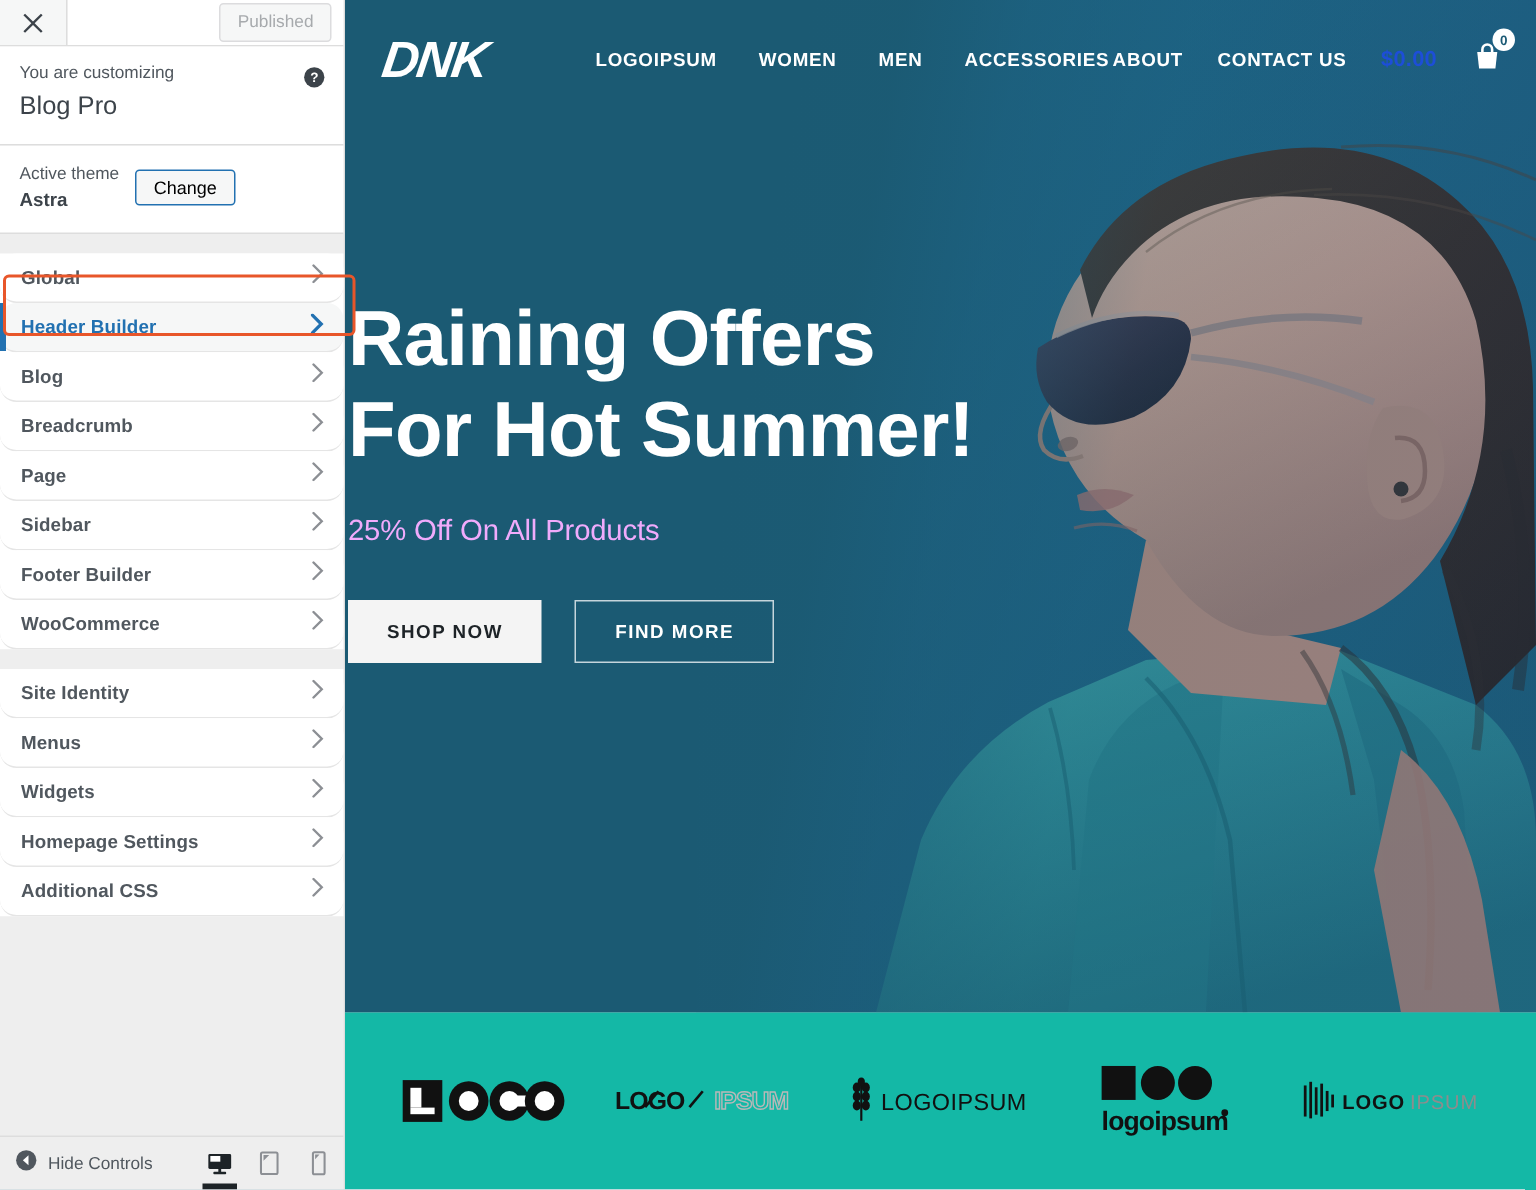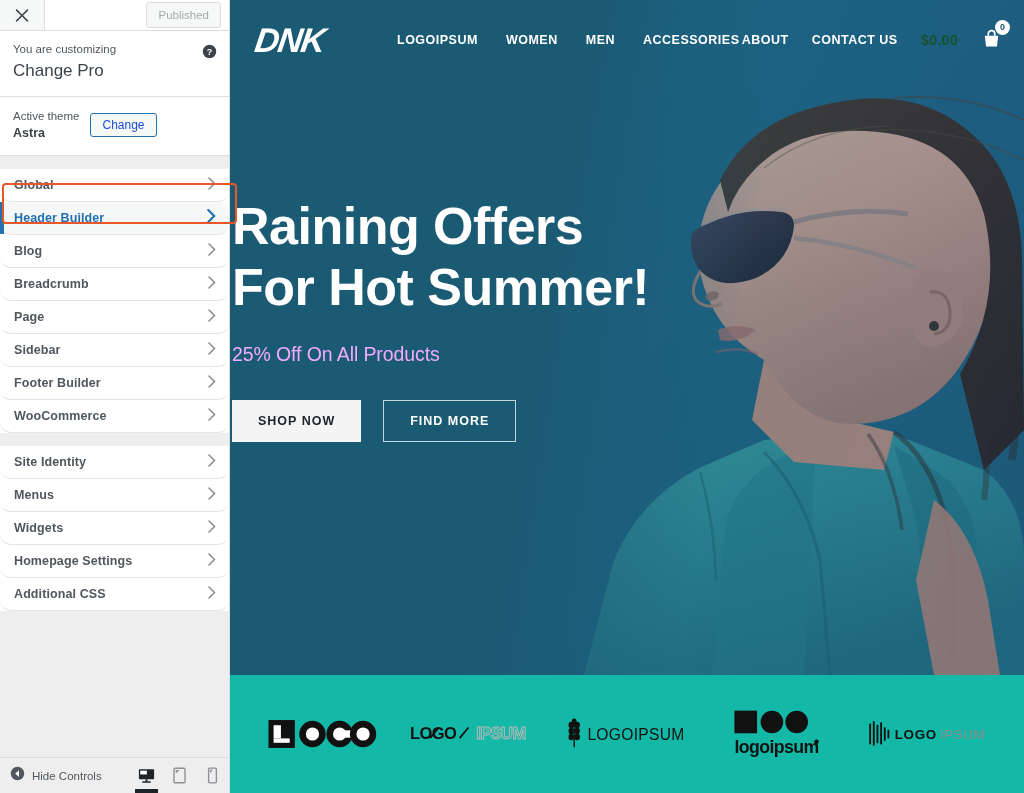--- a/index.html
+++ b/index.html
@@ -264,7 +264,7 @@
   .cart-price {
     font-size: 14.5px;
     font-weight: bold;
-    color: #14532d;
+    color: #1d4ed8;
     letter-spacing: .2px;
   }
   .cart-wrap { position: relative; cursor: pointer; display:flex; align-items:center; }

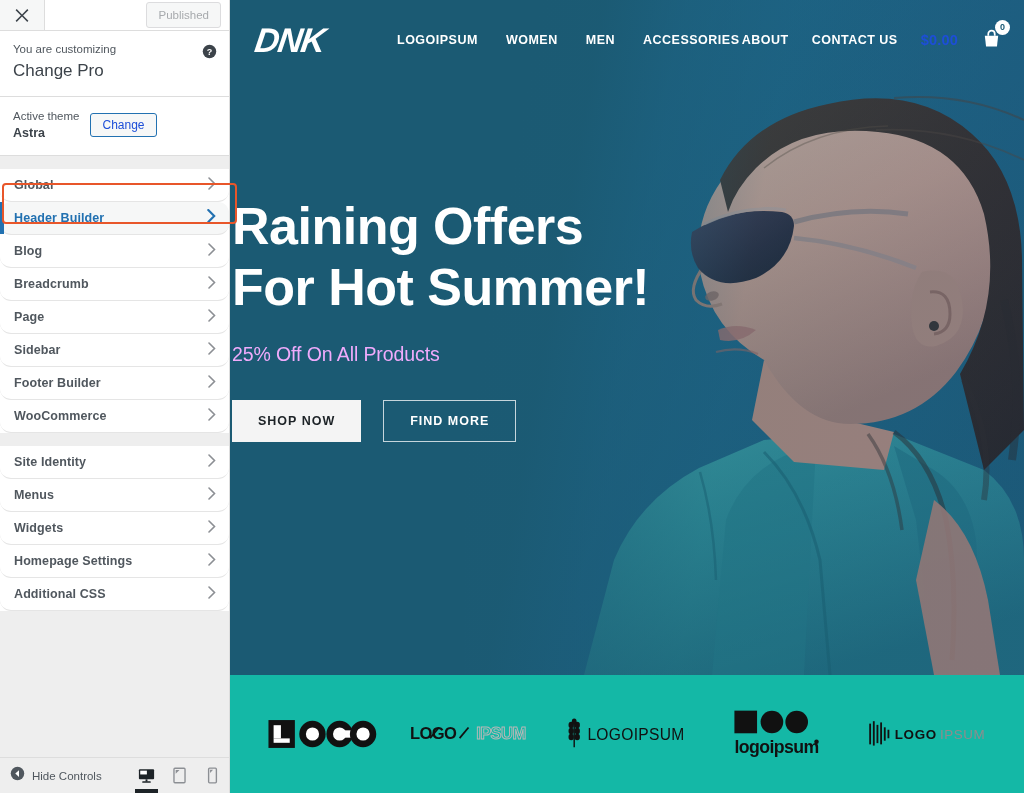--- a/index.html
+++ b/index.html
@@ -397,7 +397,7 @@
 
     <div class="cz-info">
       <div class="cz-info-label">You are customizing</div>
-      <div class="cz-info-title">Change Pro</div>
+      <div class="cz-info-title">Blog Pro</div>
       <span class="cz-help">
         <svg width="15" height="15" viewBox="0 0 20 20" aria-hidden="true">
           <circle cx="10" cy="10" r="9" fill="#3c434a"></circle>

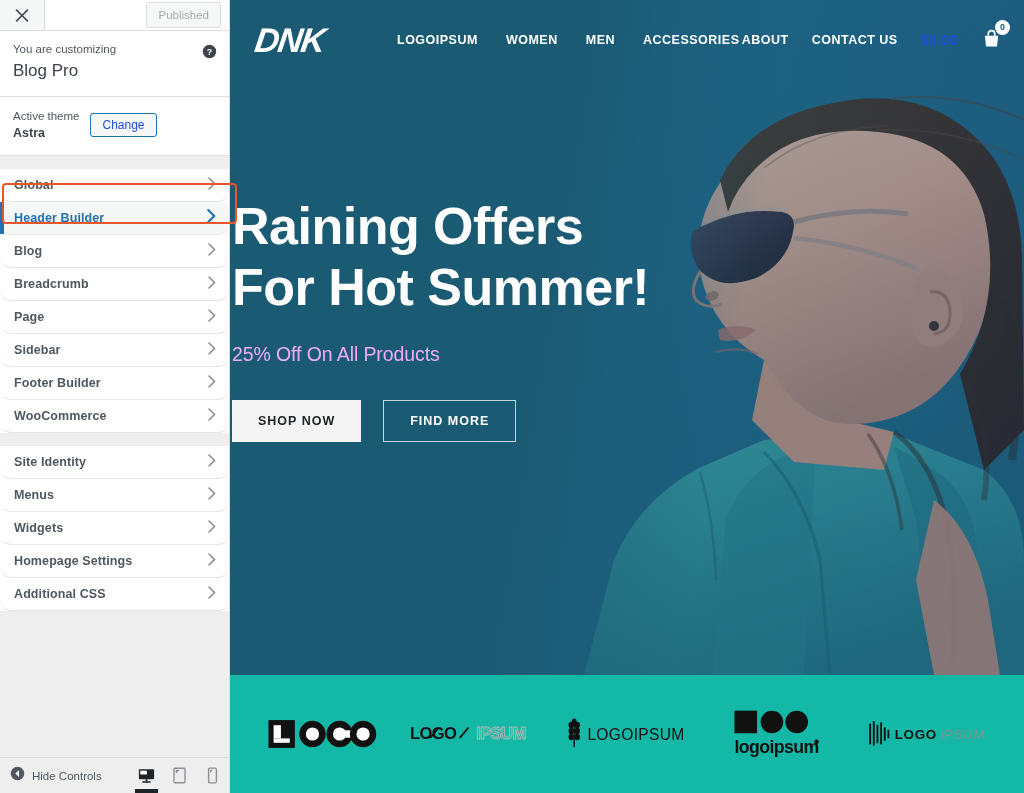--- a/index.html
+++ b/index.html
@@ -111,7 +111,7 @@
   .cz-theme-name { font-size: 12.5px; color: #3c434a; font-weight: bold; margin-top: 1px; }
   .cz-change {
     font-size: 12px;
-    color: #1d4ed8;
+    color: #000000;
     background: #f6f7f7;
     border: 1px solid #2271b1;
     border-radius: 3px;

